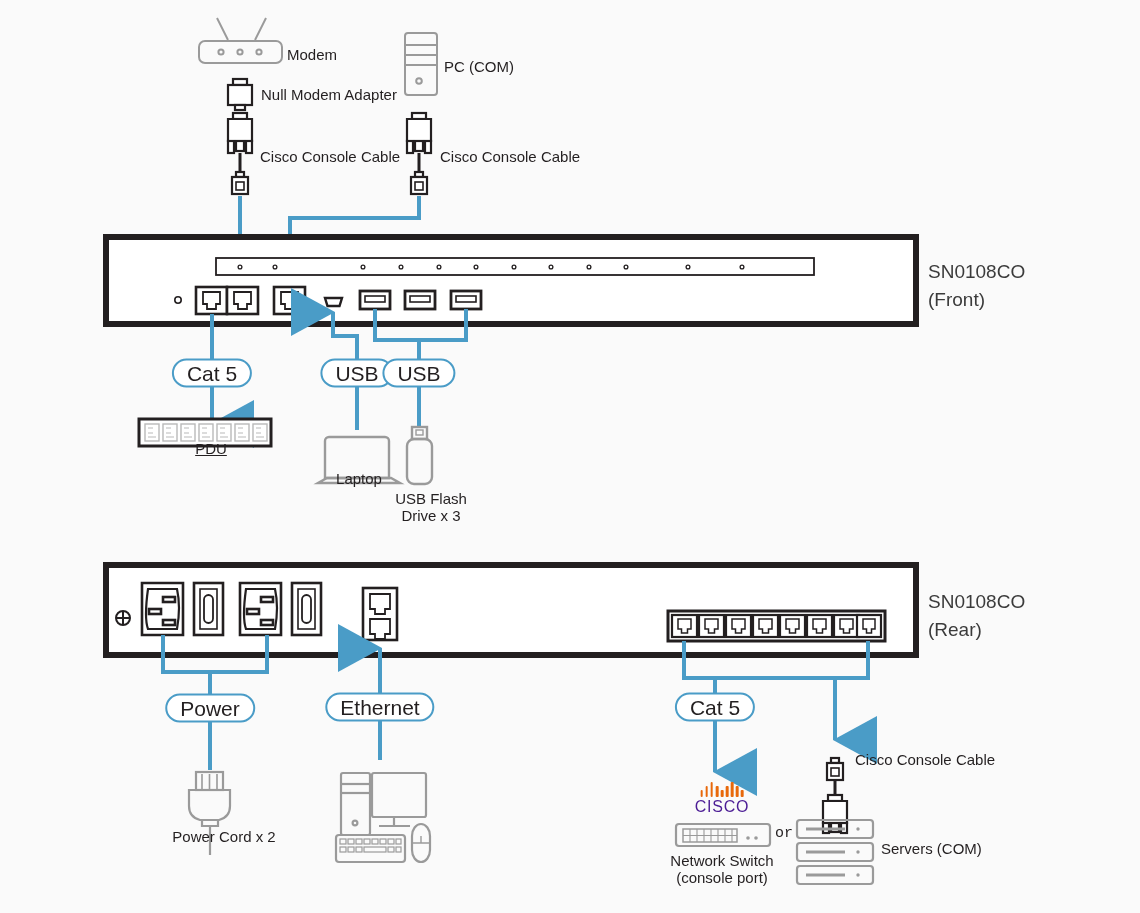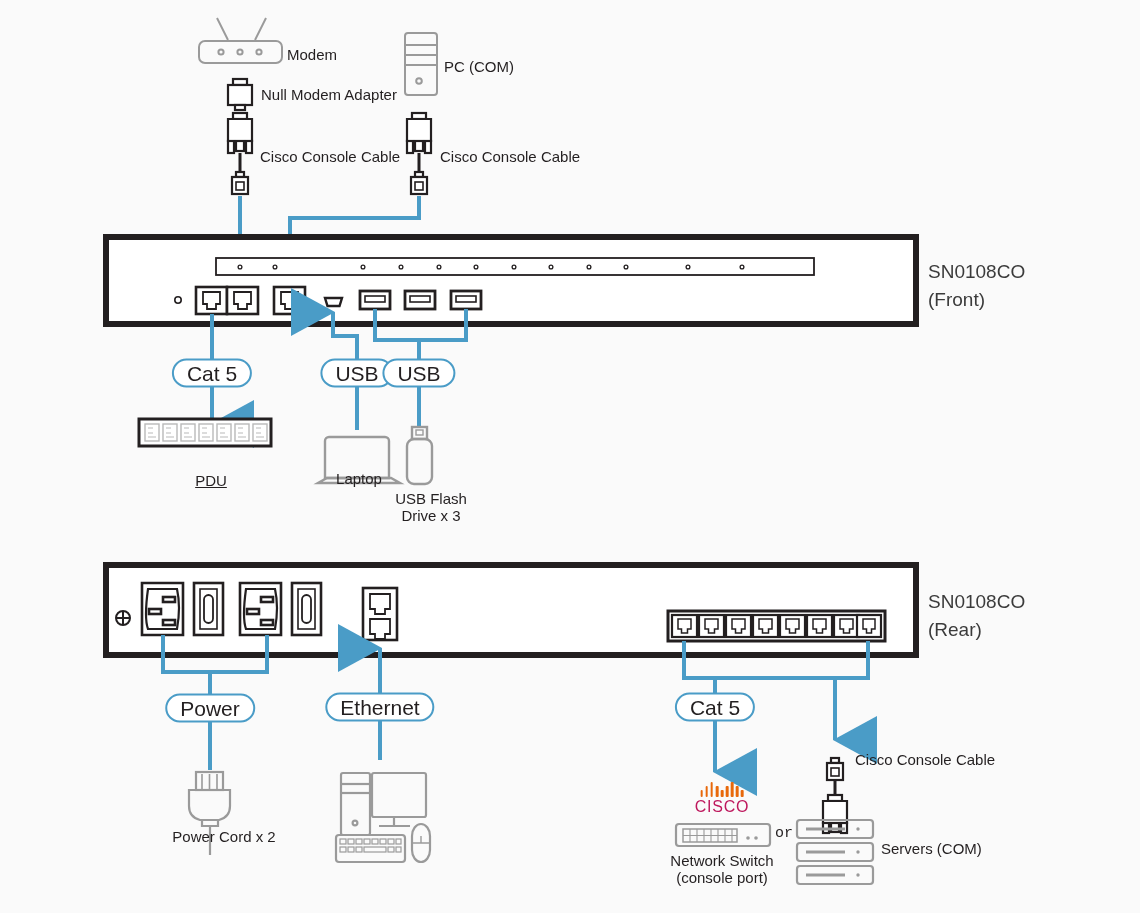--- a/index.html
+++ b/index.html
@@ -394,7 +394,7 @@
     <div class="pill">USB</div>
   </div>
 
-  <div class="lbl c" style="left:211px;top:472px;text-decoration:underline;">PDU</div>
+  <div class="lbl c" style="left:211px;top:440px;text-decoration:underline;">PDU</div>
   <div class="lbl c" style="left:359px;top:470px;">Laptop</div>
   <div class="lbl c" style="left:431px;top:490px;">
     <span>USB Flash</span><br>

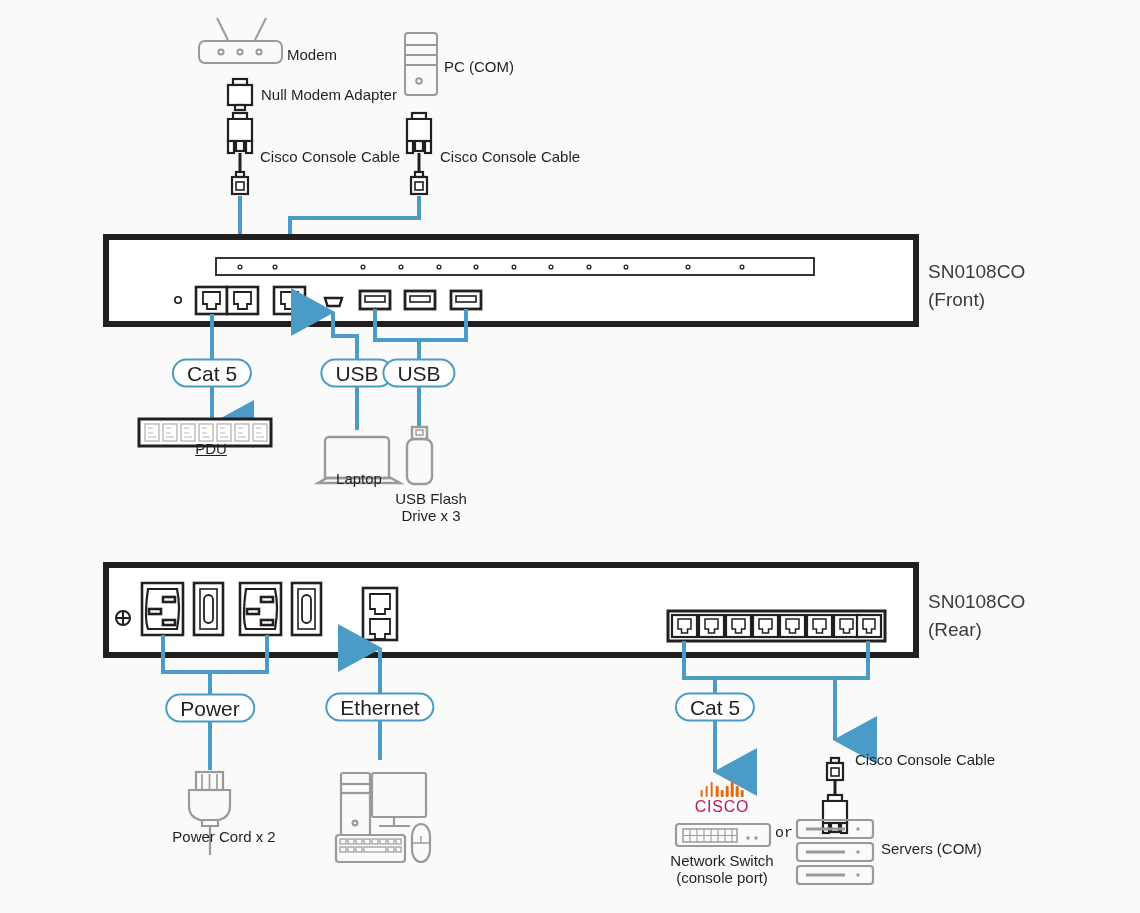--- a/index.html
+++ b/index.html
@@ -18,7 +18,7 @@
   .cisco{position:absolute;transform:translateX(-50%);text-align:center;}
   .cisco-bars{display:flex;align-items:flex-end;justify-content:center;gap:2.5px;height:15px;}
   .cisco-bars i{display:block;width:2.6px;background:#e8690b;border-radius:1px;}
-  .cisco-word{font-size:16px;color:#be185d;letter-spacing:.8px;margin-top:1px;
+  .cisco-word{font-size:16px;color:#4c1d95;letter-spacing:.8px;margin-top:1px;
               font-family:"Liberation Sans",sans-serif;}
 </style>
 </head>

